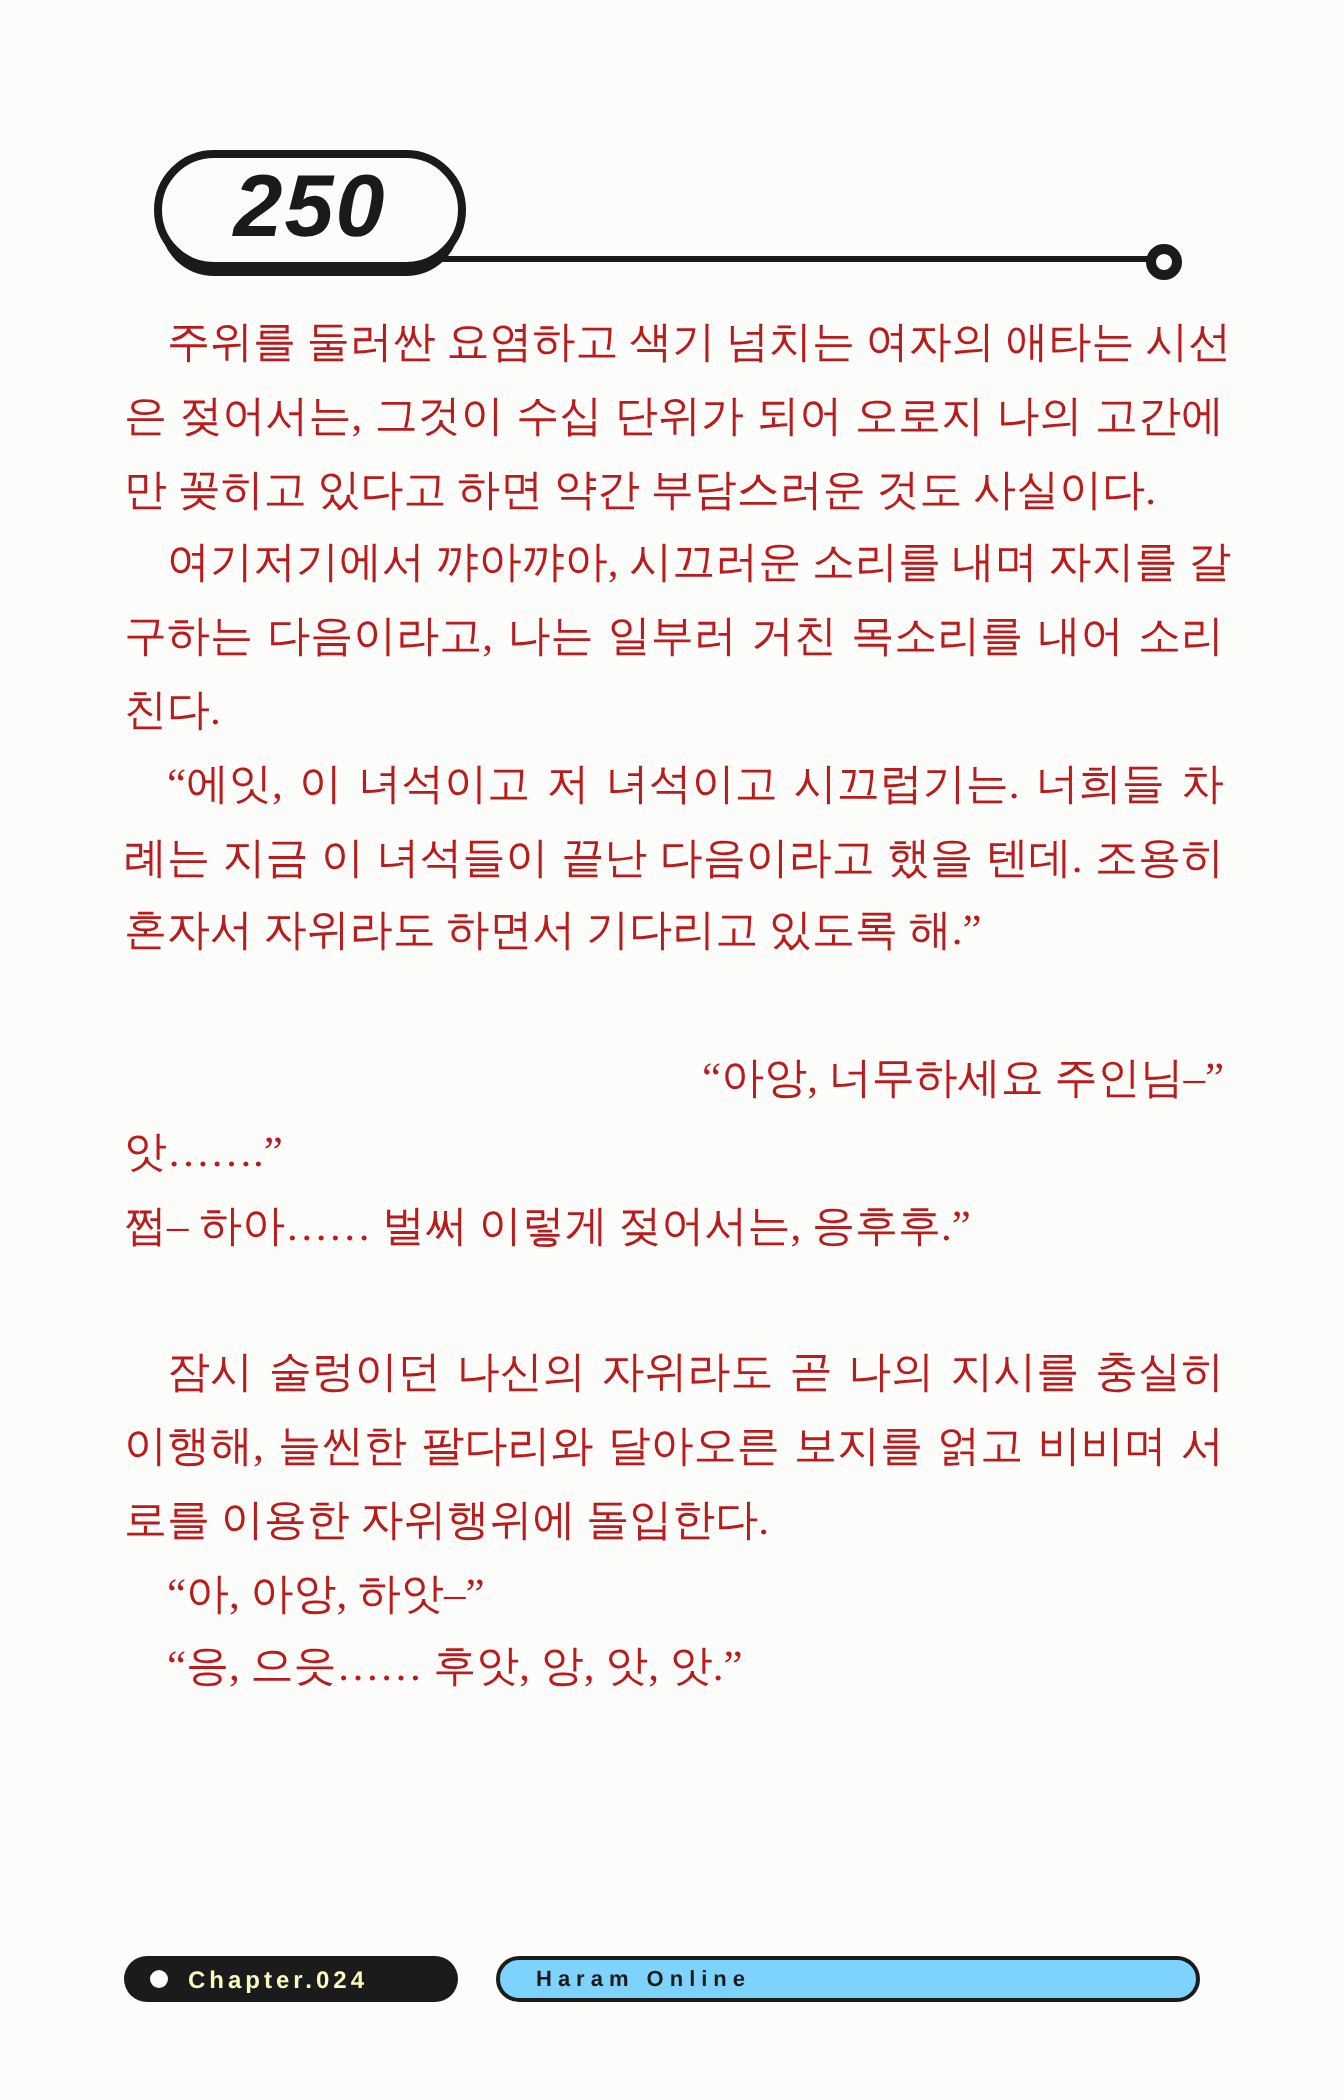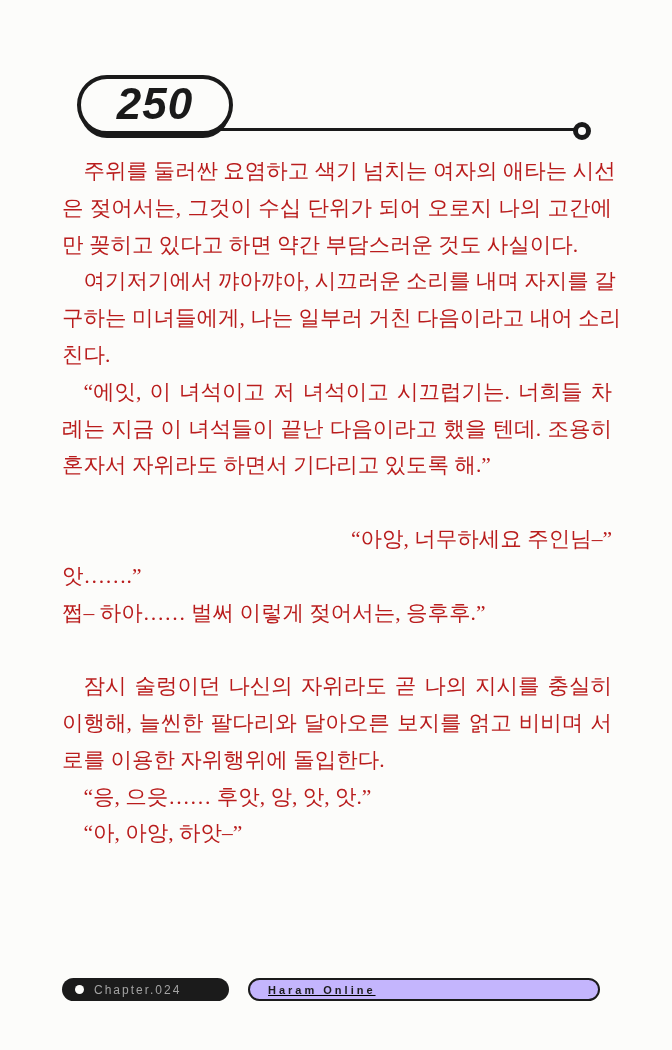--- a/index.html
+++ b/index.html
@@ -85,7 +85,7 @@
       <div class="line jline">은 젖어서는, 그것이 수십 단위가 되어 오로지 나의 고간에</div>
       <div class="line">만 꽂히고 있다고 하면 약간 부담스러운 것도 사실이다.</div>
       <div class="line first jline">여기저기에서 꺄아꺄아, 시끄러운 소리를 내며 자지를 갈</div>
-      <div class="line jline">구하는 미녀들에게, 나는 일부러 거친 다음이라고 내어 소리</div>
+      <div class="line jline">구하는 다음이라고, 나는 일부러 거친 목소리를 내어 소리</div>
       <div class="line">친다.</div>
       <div class="line first jline">“에잇, 이 녀석이고 저 녀석이고 시끄럽기는. 너희들 차</div>
       <div class="line jline">례는 지금 이 녀석들이 끝난 다음이라고 했을 텐데. 조용히</div>

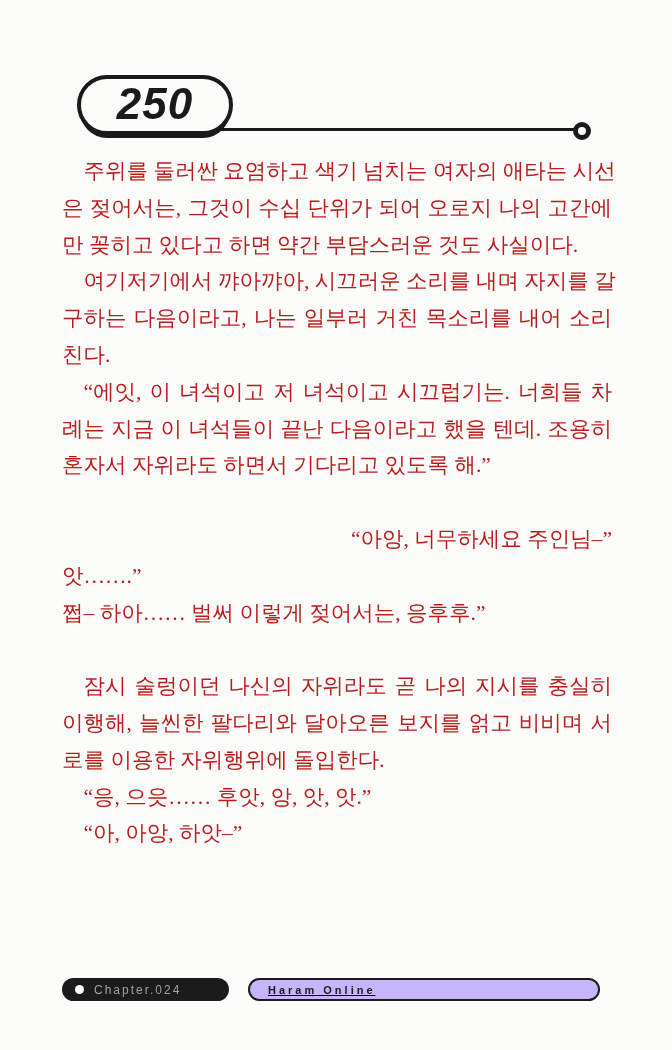--- a/index.html
+++ b/index.html
@@ -96,8 +96,8 @@
       <div class="line first gap jline">잠시 술렁이던 나신의 자위라도 곧 나의 지시를 충실히</div>
       <div class="line jline">이행해, 늘씬한 팔다리와 달아오른 보지를 얽고 비비며 서</div>
       <div class="line">로를 이용한 자위행위에 돌입한다.</div>
+      <div class="line first">“아, 아앙, 하앗–”</div>
       <div class="line first">“응, 으읏…… 후앗, 앙, 앗, 앗.”</div>
-      <div class="line first">“아, 아앙, 하앗–”</div>
     </div>
 
   <div class="footer">

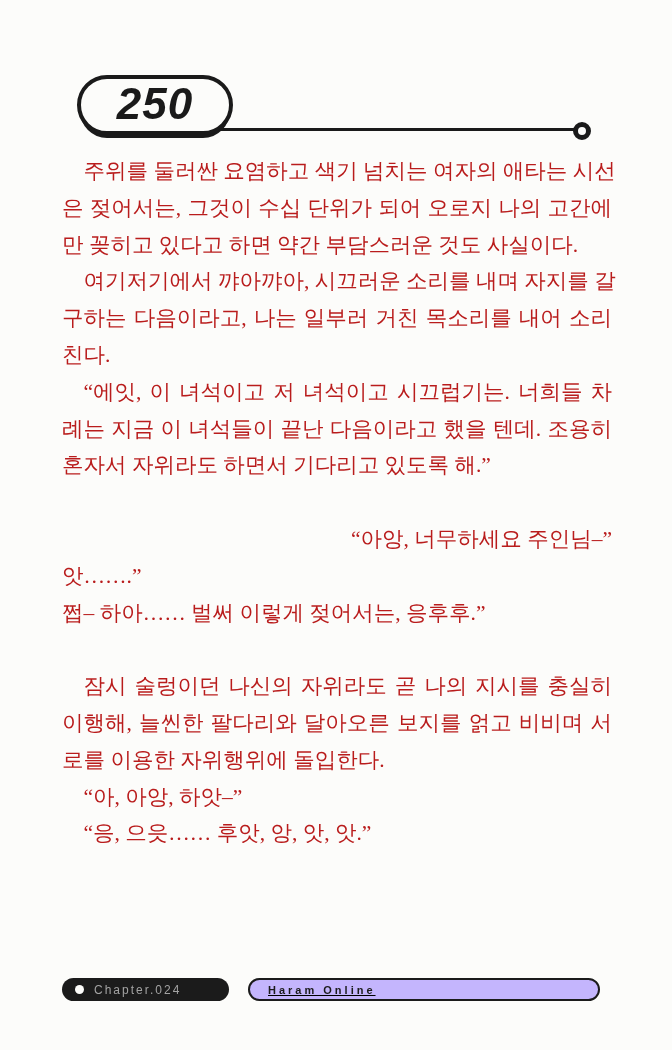--- a/index.html
+++ b/index.html
@@ -56,7 +56,7 @@
     margin-left:13px; flex:none;
   }
   .chapter-label {
-    color:#a3a3a3; font-size:12px; font-weight:normal; letter-spacing:2px;
+    color:#fef9c3; font-size:12px; font-weight:bold; letter-spacing:2px;
     margin-left:10px; white-space:nowrap;
   }
   .title-pill {

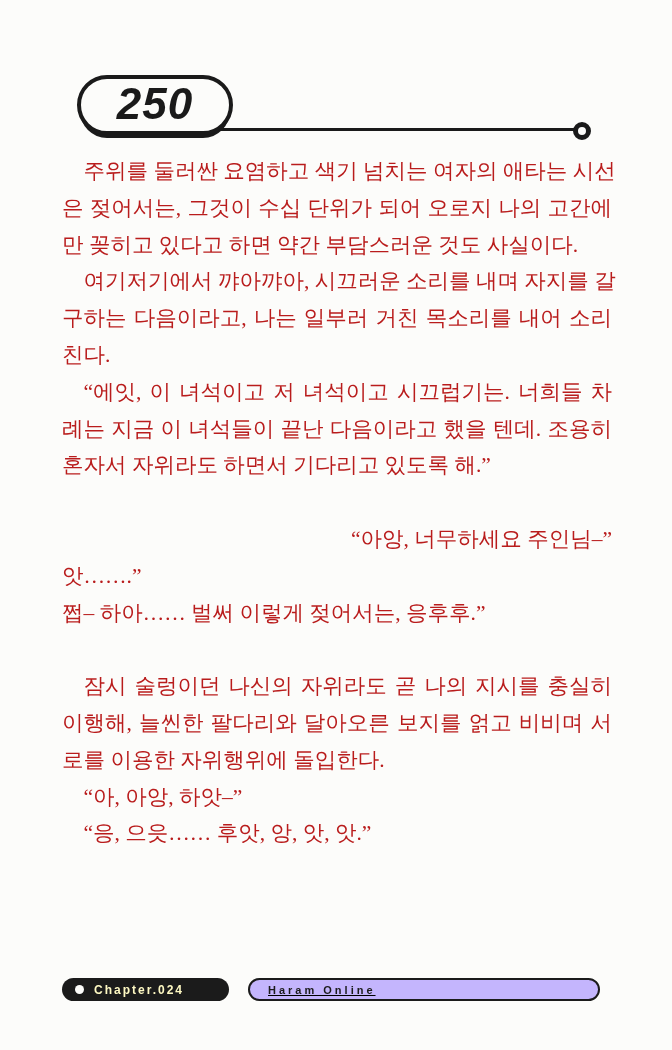--- a/index.html
+++ b/index.html
@@ -61,8 +61,8 @@
   }
   .title-pill {
     margin-left:19px; flex:1; height:23px; box-sizing:border-box;
-    border:2px solid #1b1b1b; border-radius:12px; background:#c4b5fd;
-    display:flex; align-items:center;text-decoration:underline;
+    border:2px solid #1b1b1b; border-radius:12px; background:#7dd3fc;
+    display:flex; align-items:center;
   }
   .title-label {
     color:#1b1b1b; font-size:11px; font-weight:bold; letter-spacing:3px;

